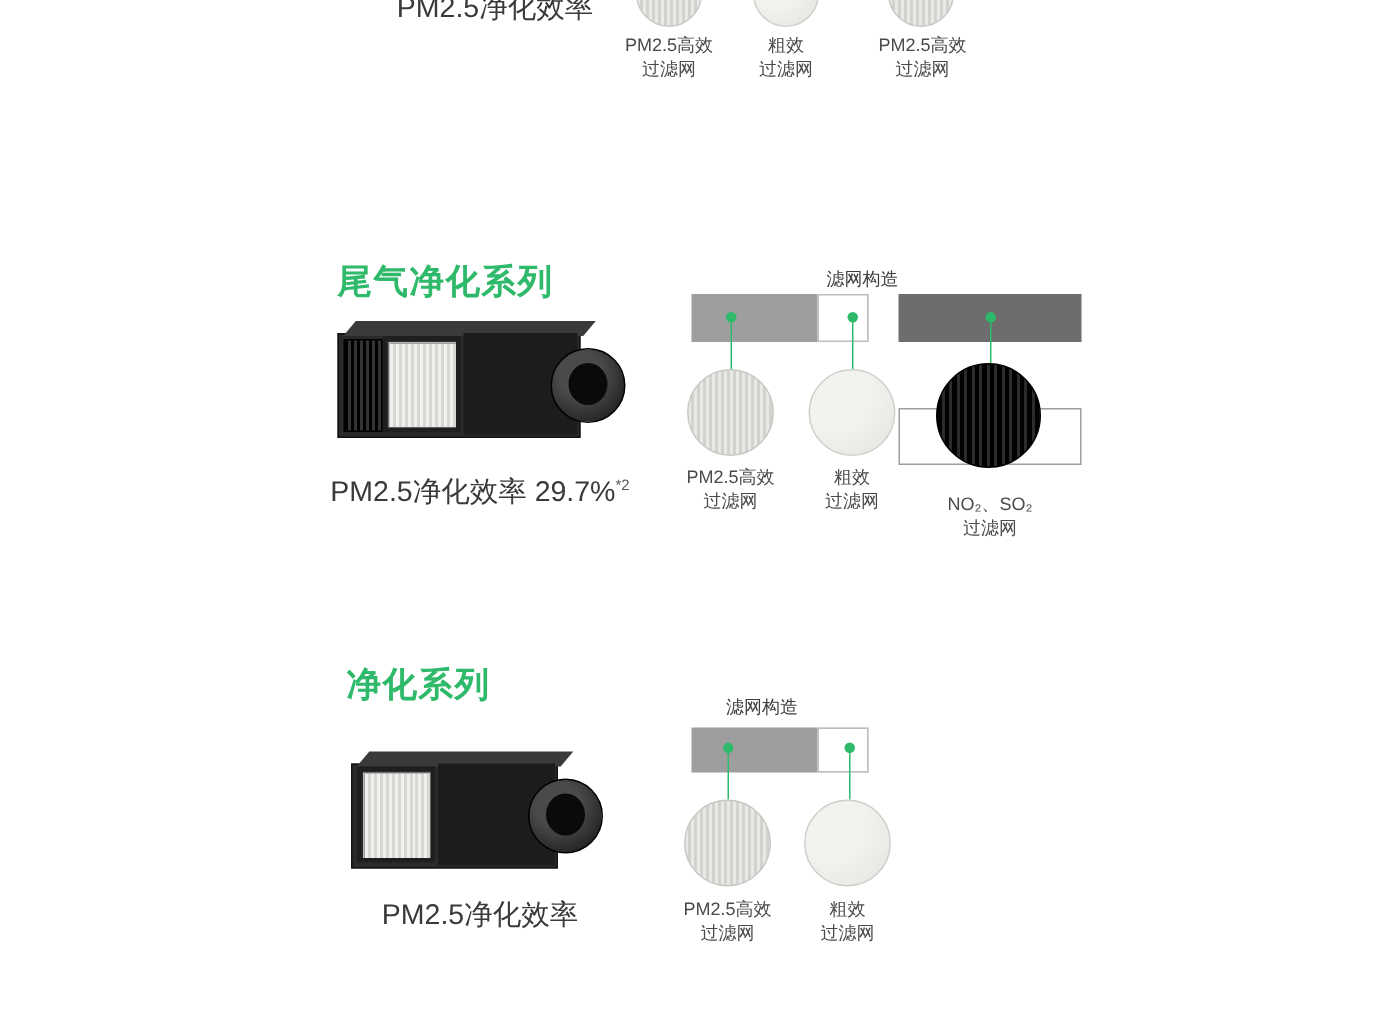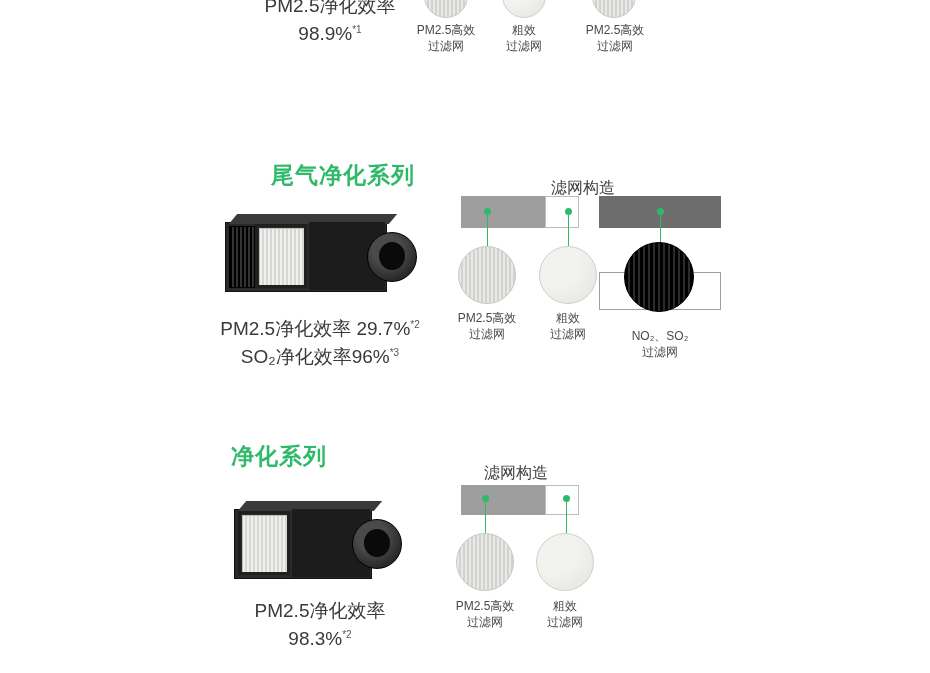--- a/index.html
+++ b/index.html
@@ -129,9 +129,6 @@
 
   <div class="eff" style="left:215px;top:-8px;position:absolute;width:230px;">
     <div class="eff-line">PM2.5净化效率</div>
-    <div class="eff-line">
-      <span>98.9%</span><span class="sup">*1</span>
-    </div>
   </div>
 
   <div class="circle hepa" style="left:424px;top:-26px;width:44px;height:44px;"></div>

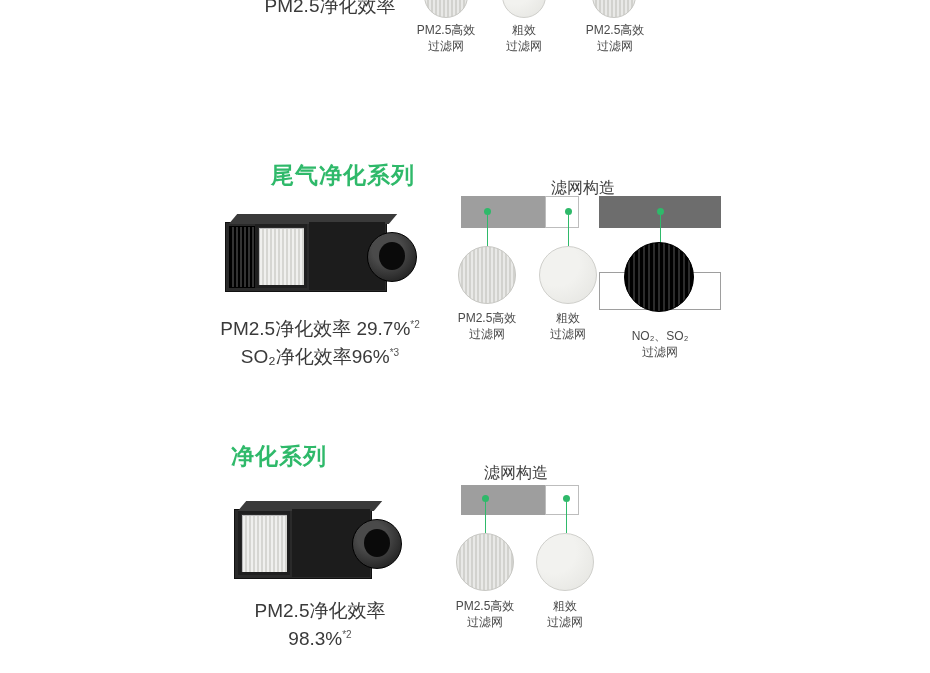--- a/index.html
+++ b/index.html
@@ -151,7 +151,7 @@
 
 <div class="sec" style="left:0;top:150px;width:930px;height:250px;">
 
-  <div class="series-title" style="position:absolute;left:225px;top:10px;margin-left:46px;">尾气净化系列</div>
+  <div class="series-title" style="position:absolute;left:225px;top:22px;">尾气净化系列</div>
 
   <div class="filter-struct-label" style="position:absolute;left:551px;top:28px;">滤网构造</div>
 

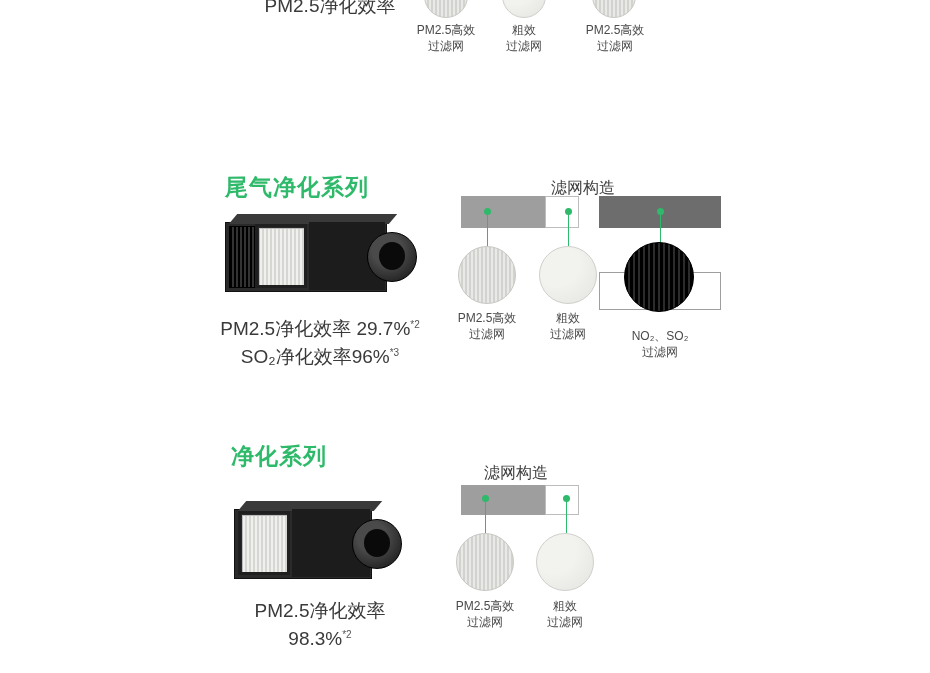--- a/index.html
+++ b/index.html
@@ -22,7 +22,7 @@
     white-space:nowrap;
   }
   .filter-struct-label{
-    font-size:16px;
+    font-size:12px;
     color:#3d3d3d;
     white-space:nowrap;
   }

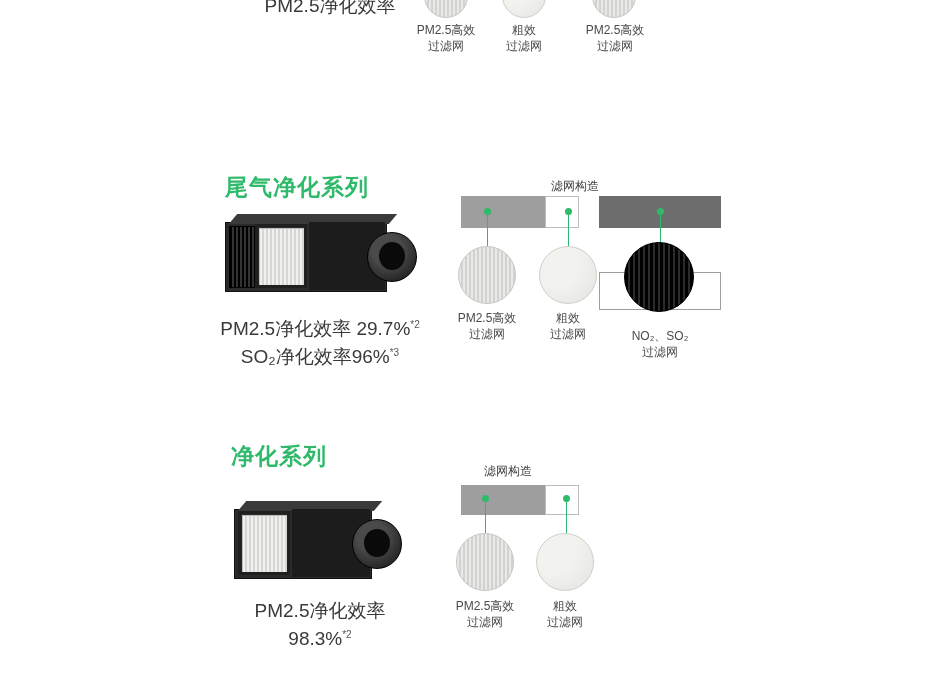--- a/index.html
+++ b/index.html
@@ -176,9 +176,6 @@
     <div class="eff-line">
       <span>PM2.5净化效率 29.7%</span><span class="sup">*2</span>
     </div>
-    <div class="eff-line">
-      <span>SO₂净化效率96%</span><span class="sup">*3</span>
-    </div>
   </div>
 
   <div class="bar bar-grey" style="left:461px;top:46px;width:118px;height:32px;"></div>

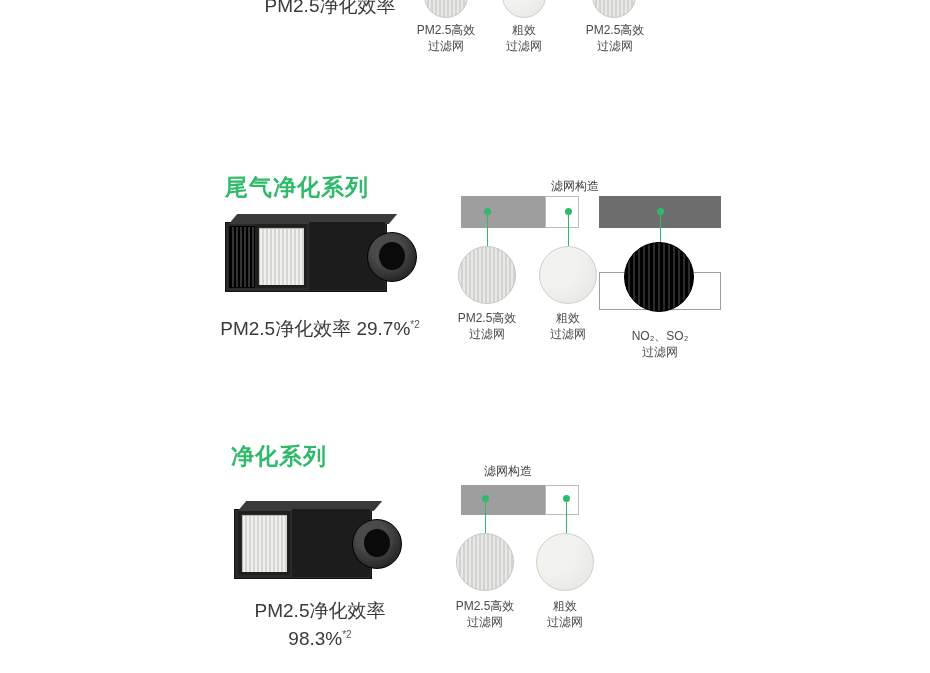--- a/index.html
+++ b/index.html
@@ -228,9 +228,6 @@
     <div class="eff-line">
       <span>PM2.5净化效率</span><span class="sup"></span>
     </div>
-    <div class="eff-line">
-      <span>98.3%</span><span class="sup">*2</span>
-    </div>
   </div>
 
   <div class="bar bar-grey" style="left:461px;top:50px;width:118px;height:30px;"></div>

